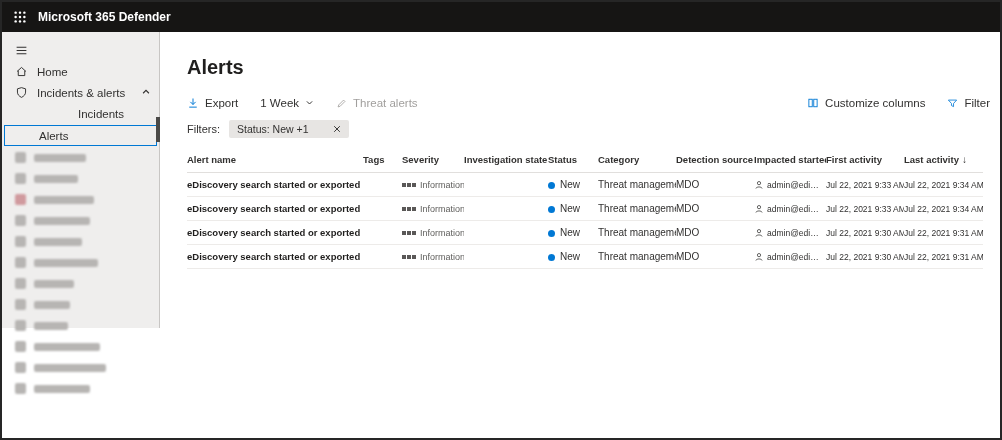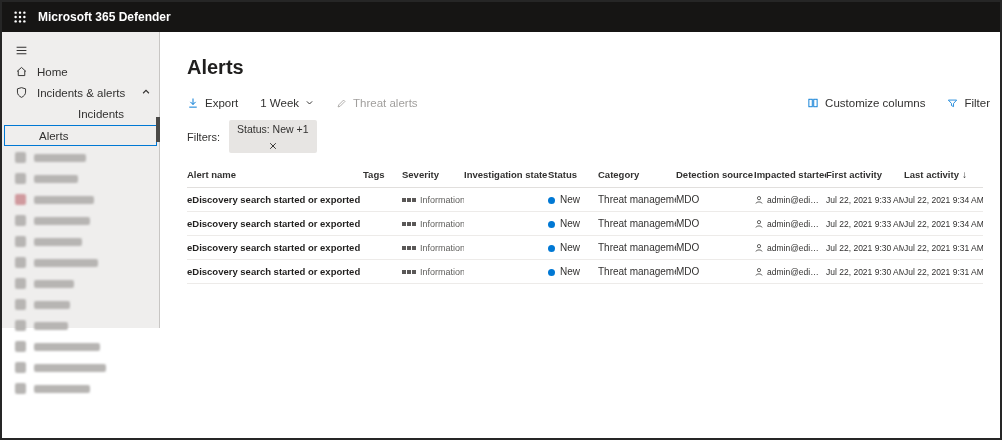--- a/index.html
+++ b/index.html
@@ -49,8 +49,8 @@
   .spacer { flex: 1; }
 
   .filters-row { display: flex; align-items: center; gap: 9px; padding: 5px 17px 9px 27px; font-size: 11px; }
-  .chip { display: inline-flex; align-items: center; gap: 7px; background: #e7e5e3; border-radius: 2px;
-    padding: 3px 8px; font-size: 10.5px; cursor: pointer; color: #323130; border: none; font-family: inherit; flex-direction: column; }
+  .chip { display: inline-flex; align-items: center; gap: 24px; background: #e7e5e3; border-radius: 2px;
+    padding: 3px 8px; font-size: 10.5px; cursor: pointer; color: #323130; border: none; font-family: inherit; }
   .chip .xicon { display: inline-flex; color: #323130; }
 
   

